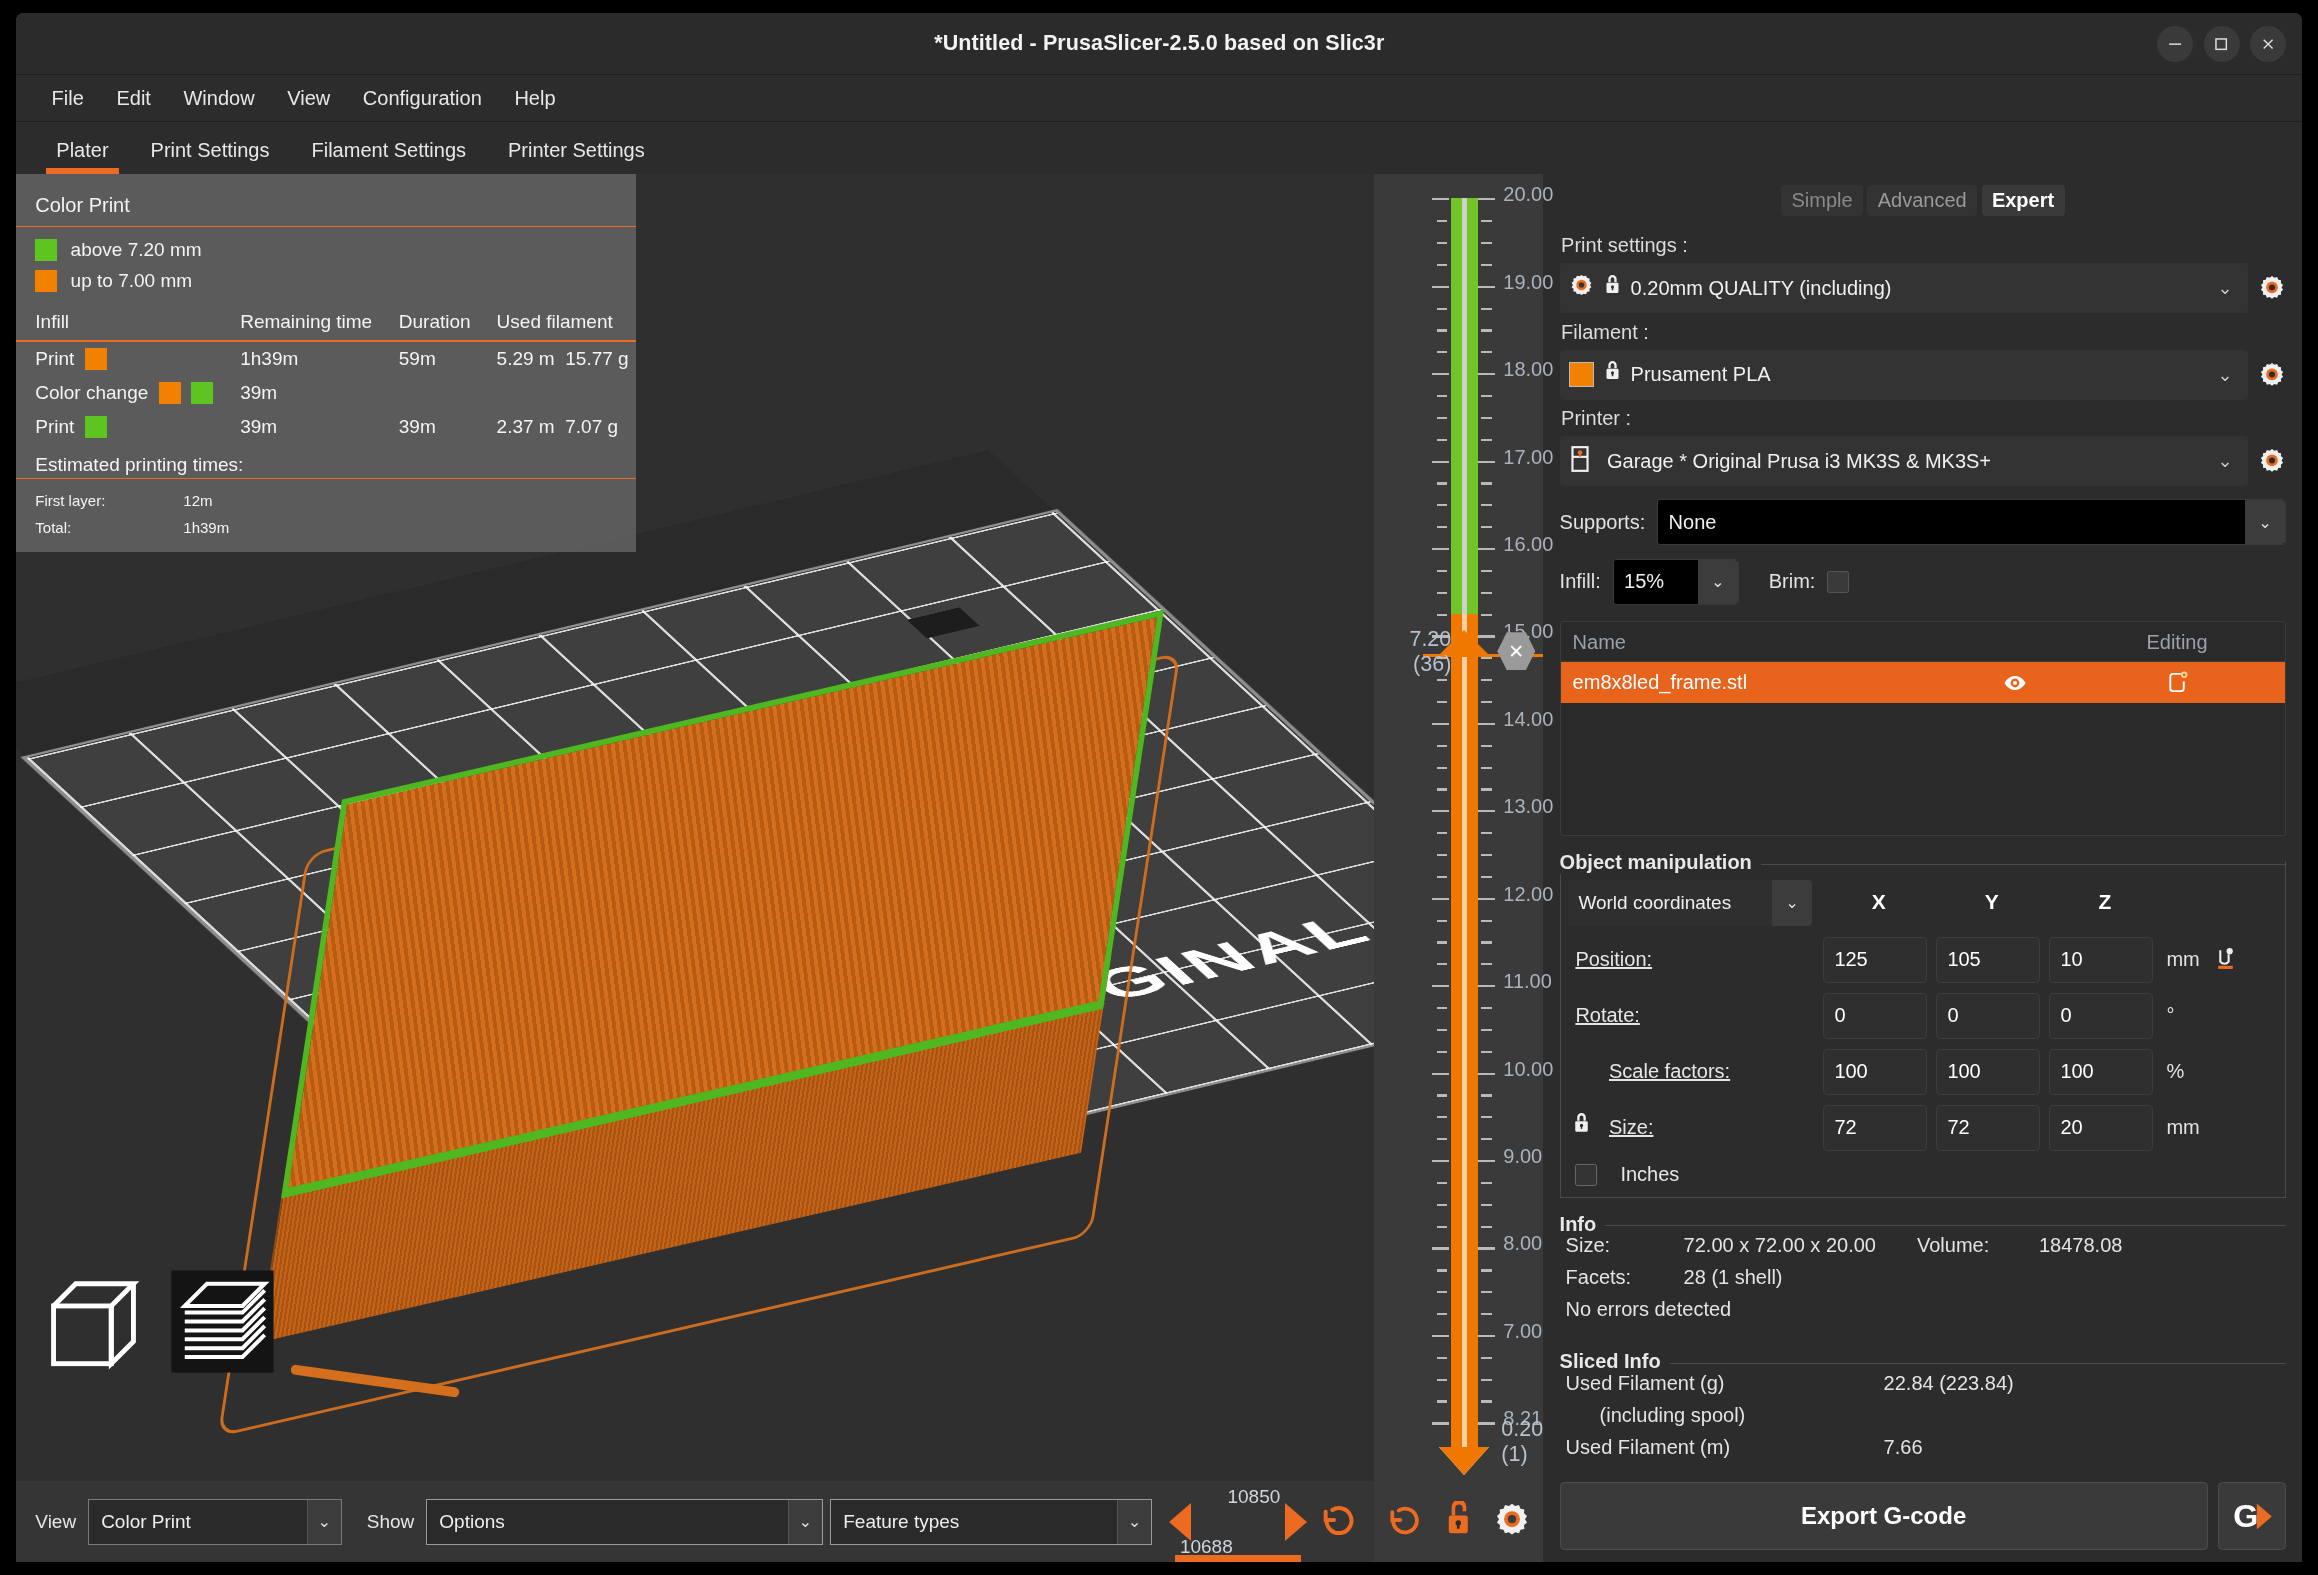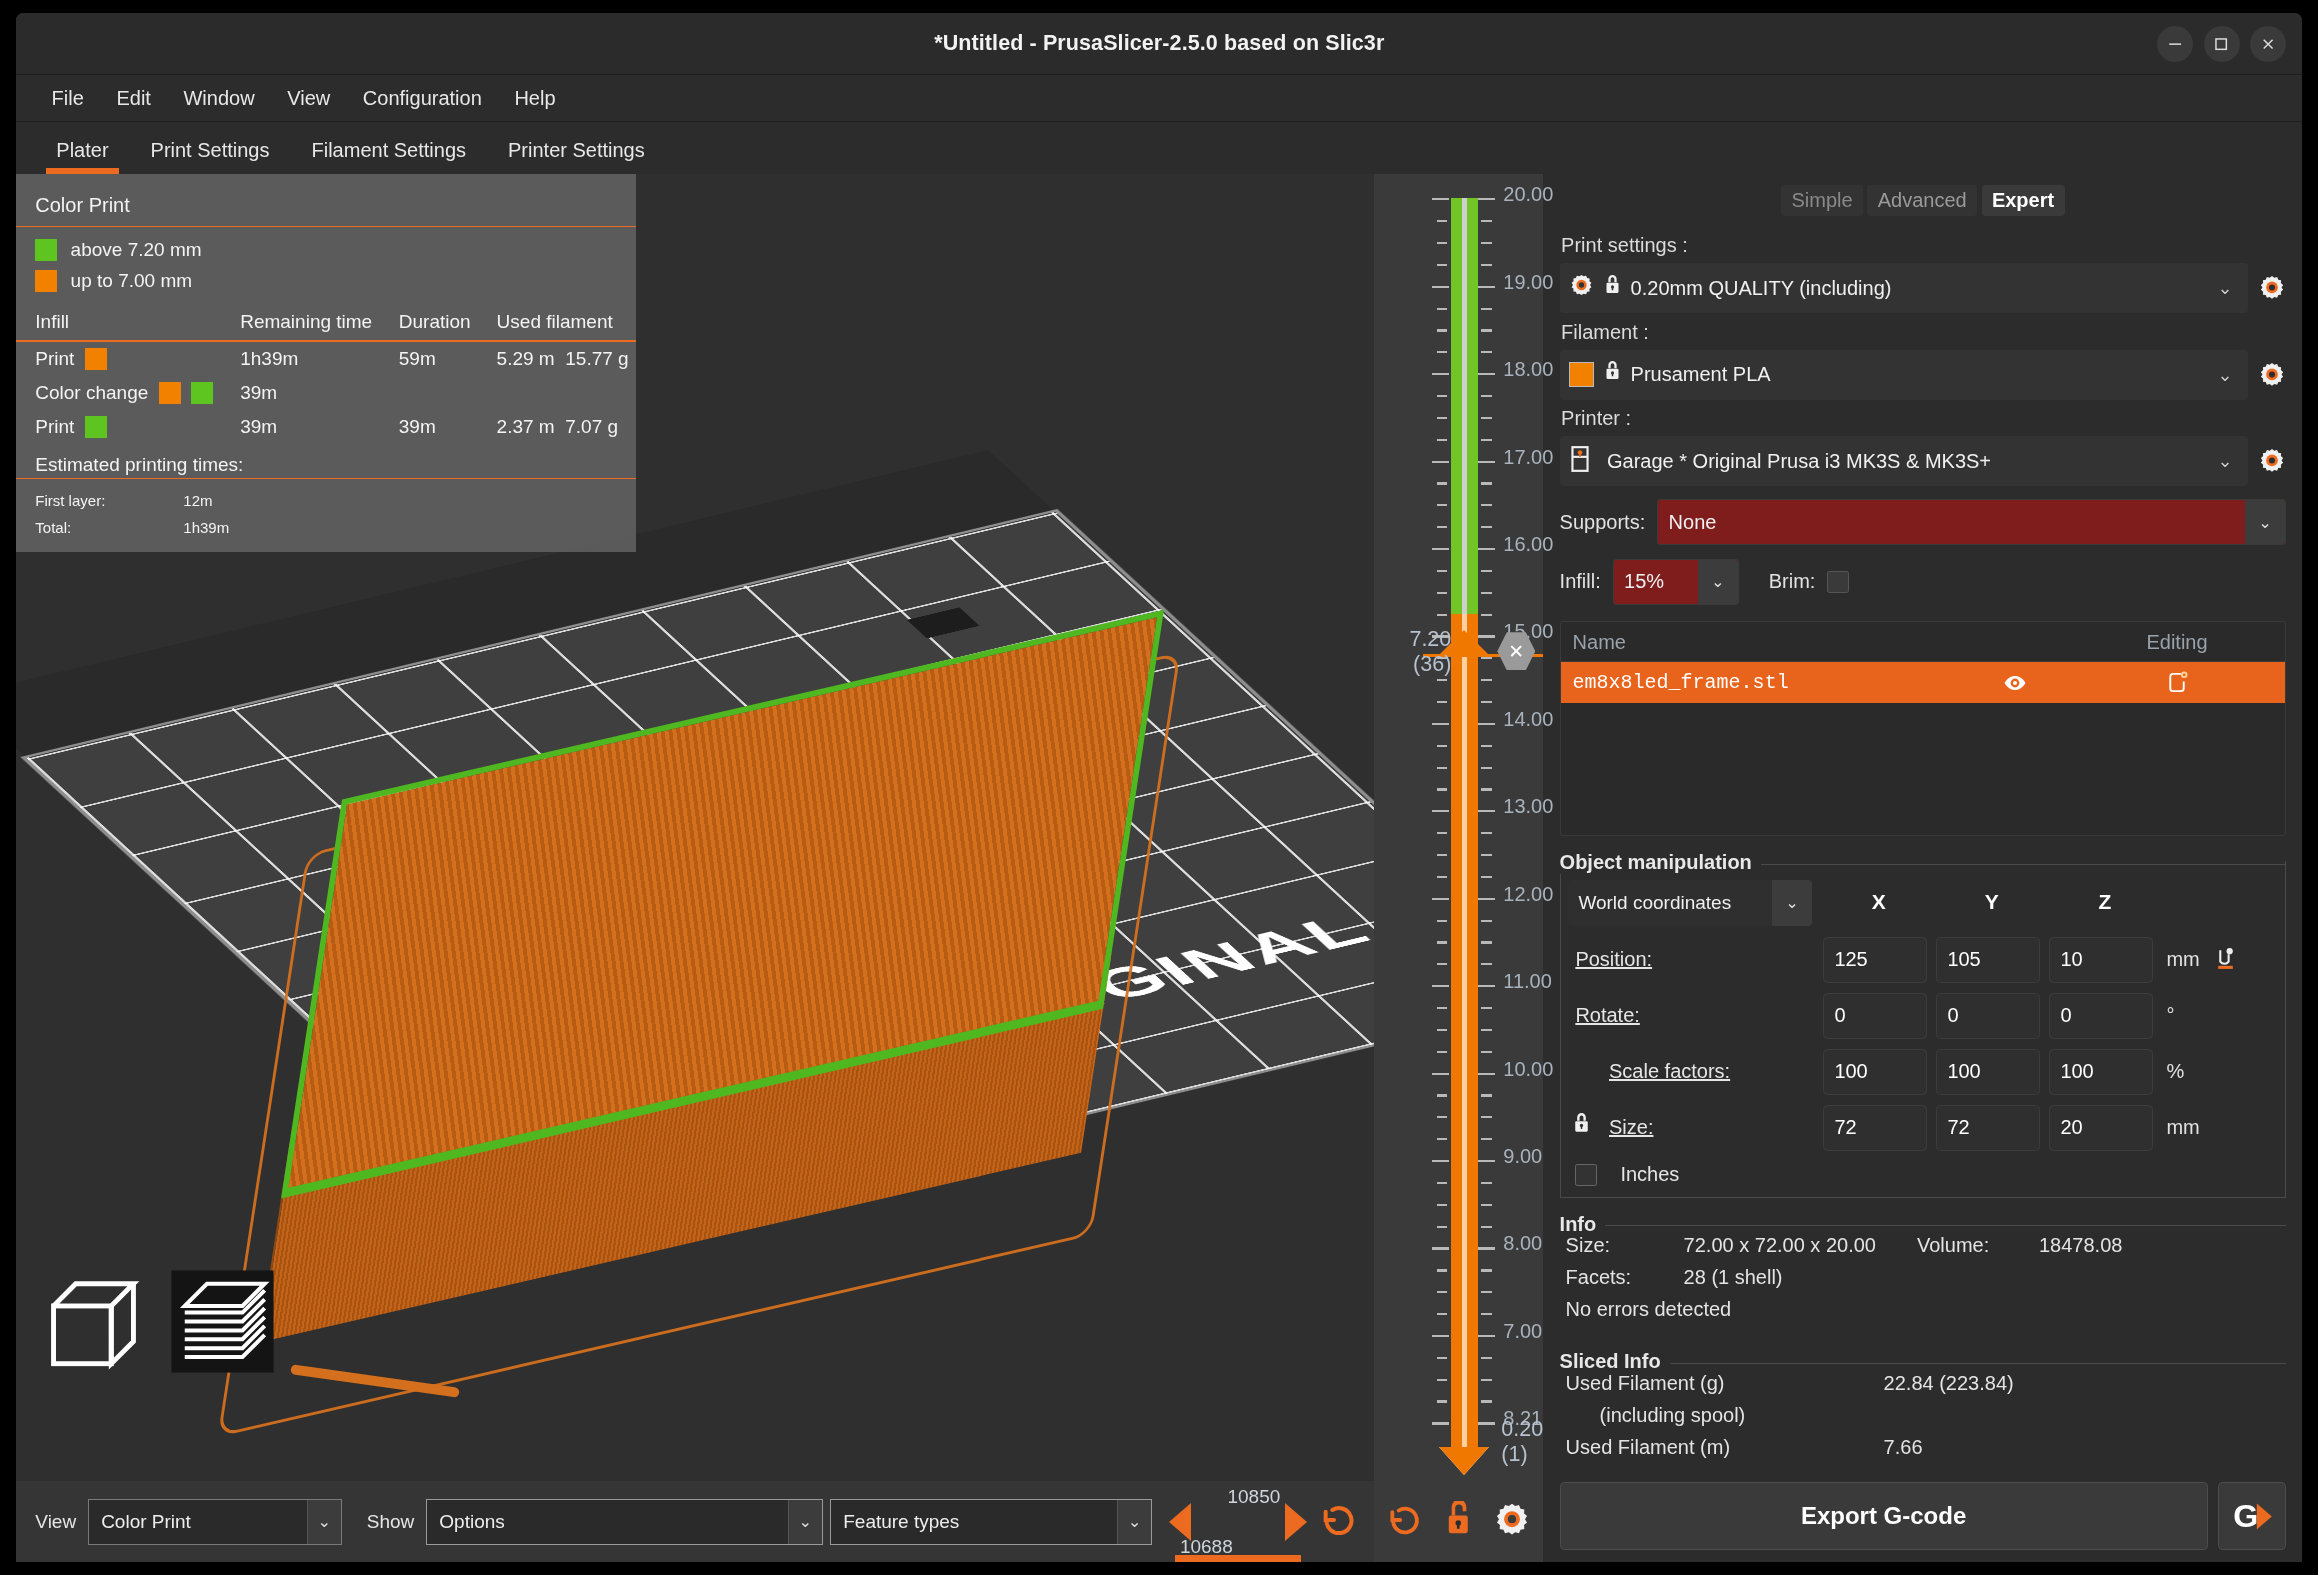--- a/index.html
+++ b/index.html
@@ -358,7 +358,7 @@
   .srow { display: flex; align-items: center; gap: 12px; margin-top: 13.3px; }
   .srow .lbl { color: #e2e2e2; font-size: 20px; }
   .sel {
-    height: 46px; background: #7f1d1d; border-radius: 3px;
+    height: 46px; background: #000000; border-radius: 3px;
     display: flex; align-items: center; color: #f0f0f0; font-size: 20px;
     padding-left: 10.4px; border: 0.7px solid #3a3a3a;
   }

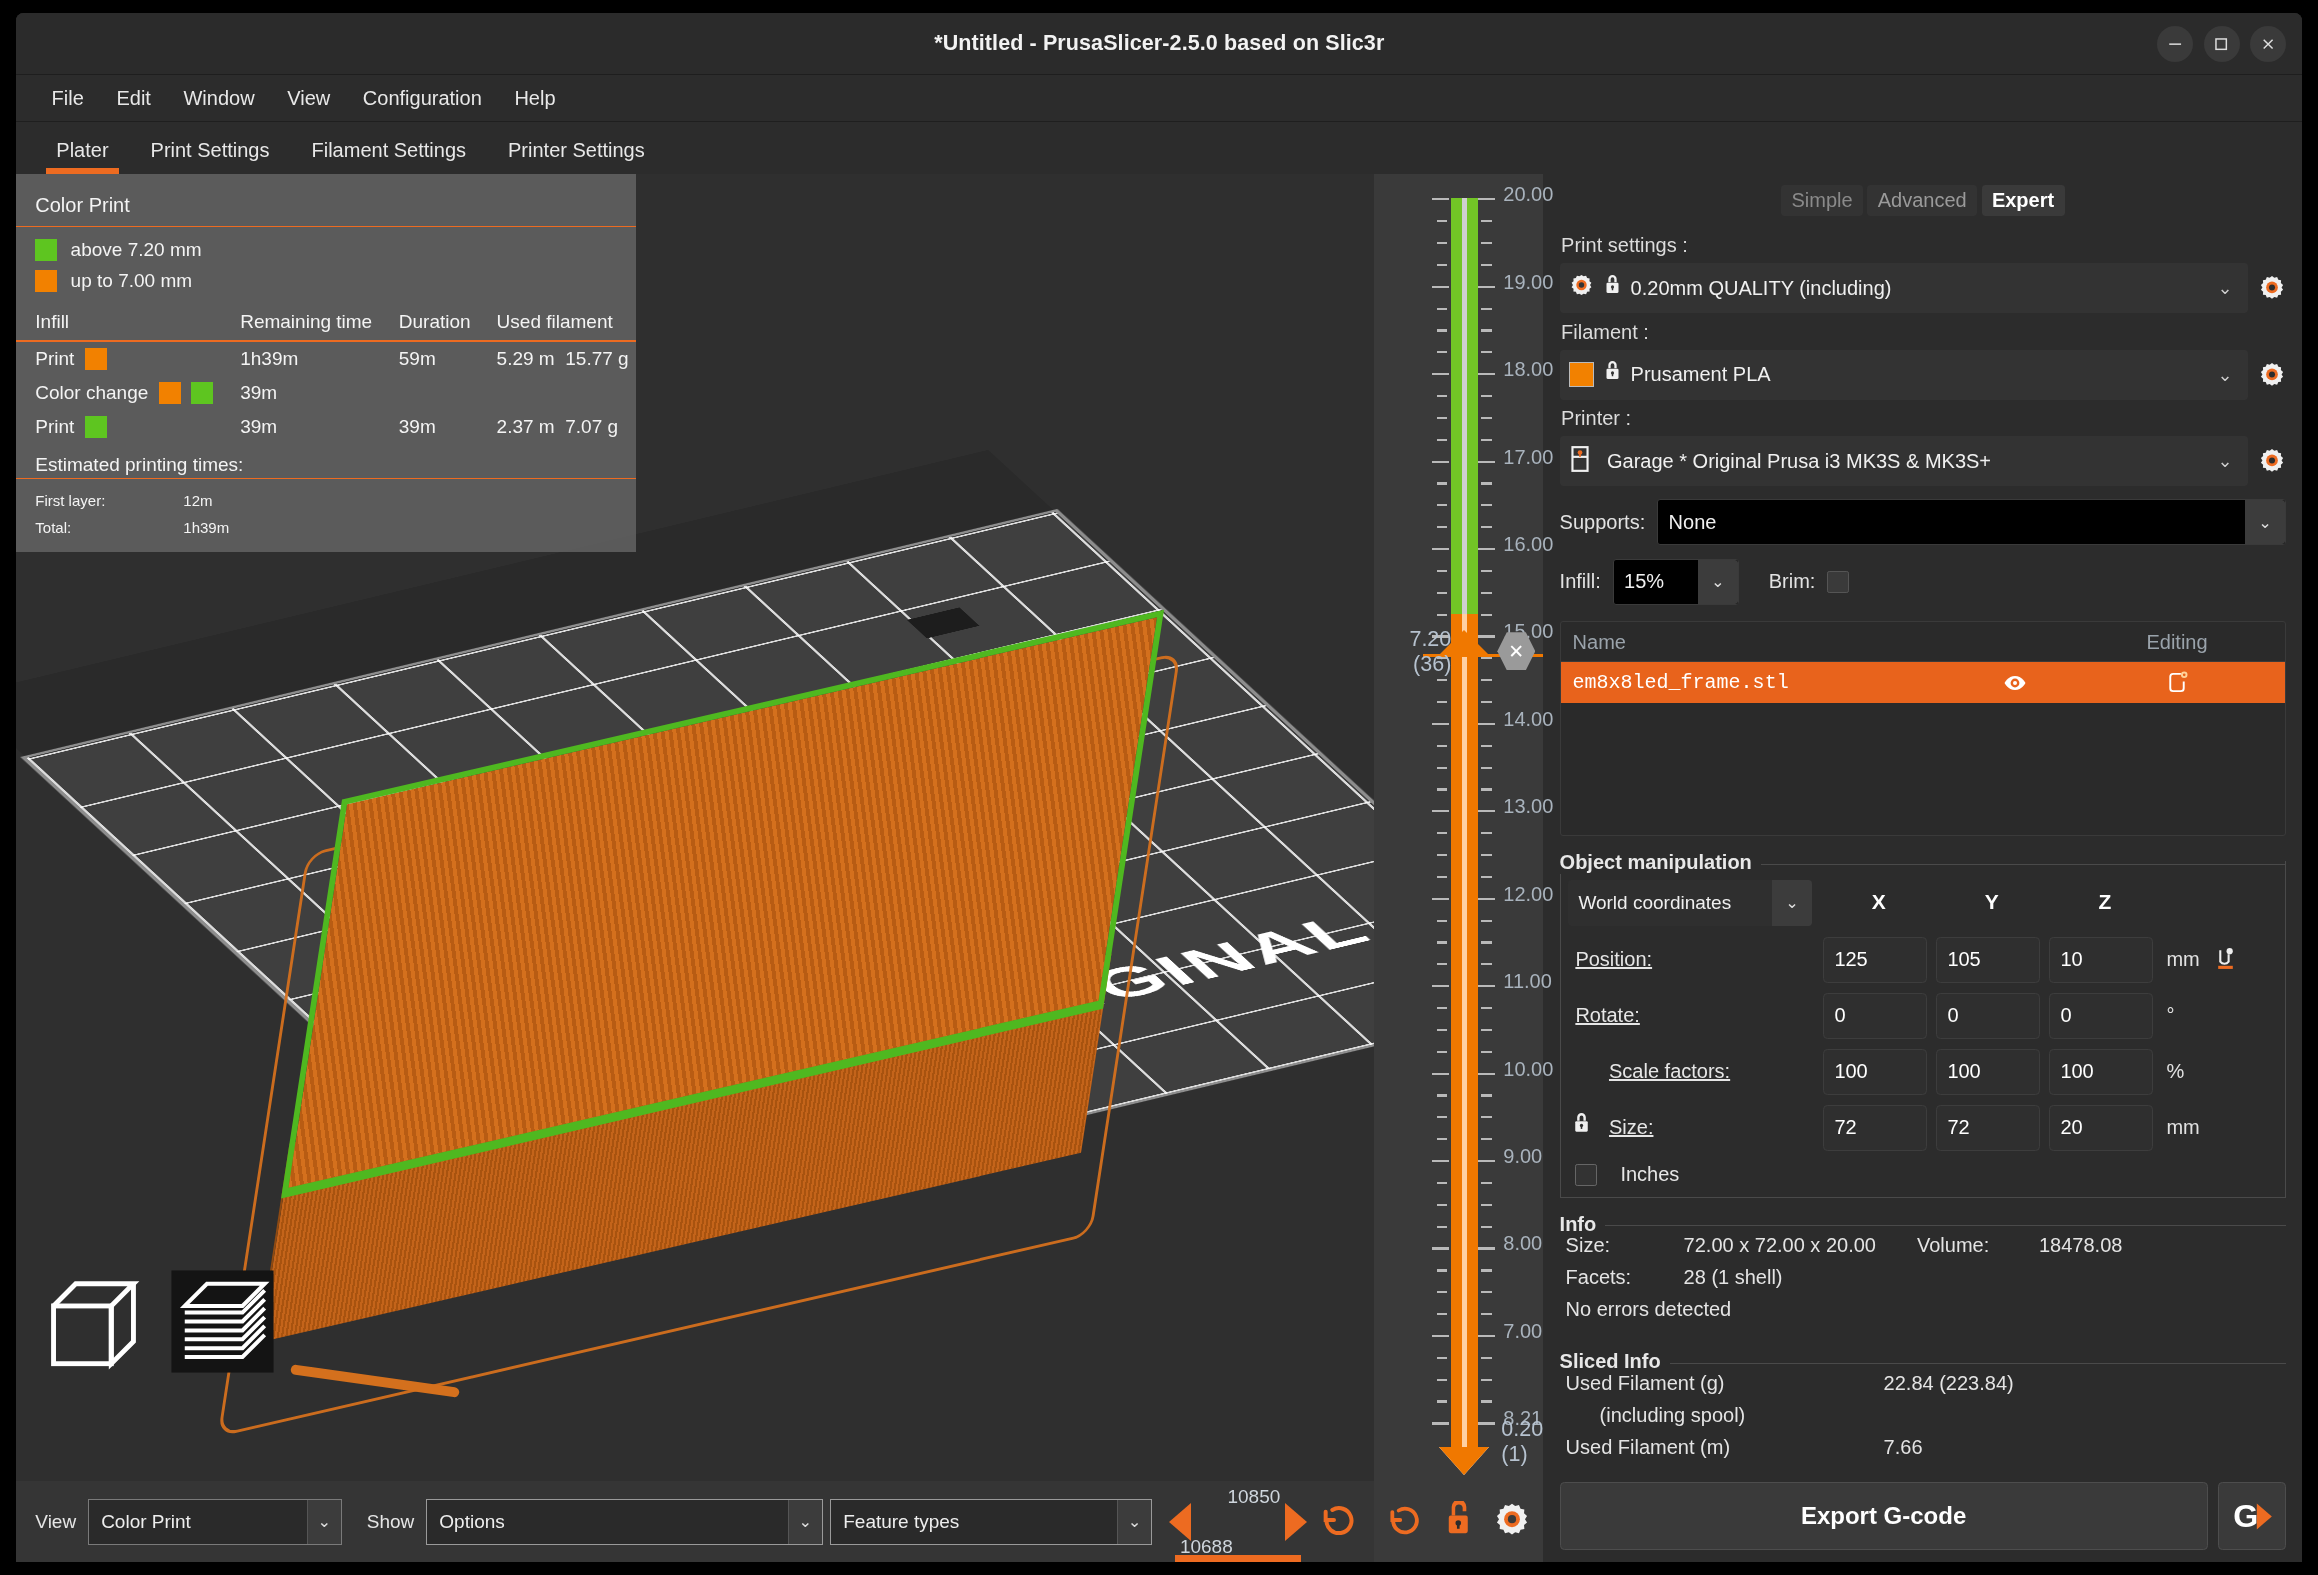--- a/index.html
+++ b/index.html
@@ -393,7 +393,7 @@
     background: #e8631c; color: #fff; font-size: 20px;
     padding: 7.4px 12px; height: 41px;
   }
-  .or-name { flex: 1; font-family: Liberation Mono, monospace; }
+  .or-name { flex: 1; }
   .or-eye { width: 133px; display:flex; justify-content:center; }
   .or-edit { width: 192px; display:flex; justify-content:center; }
 

